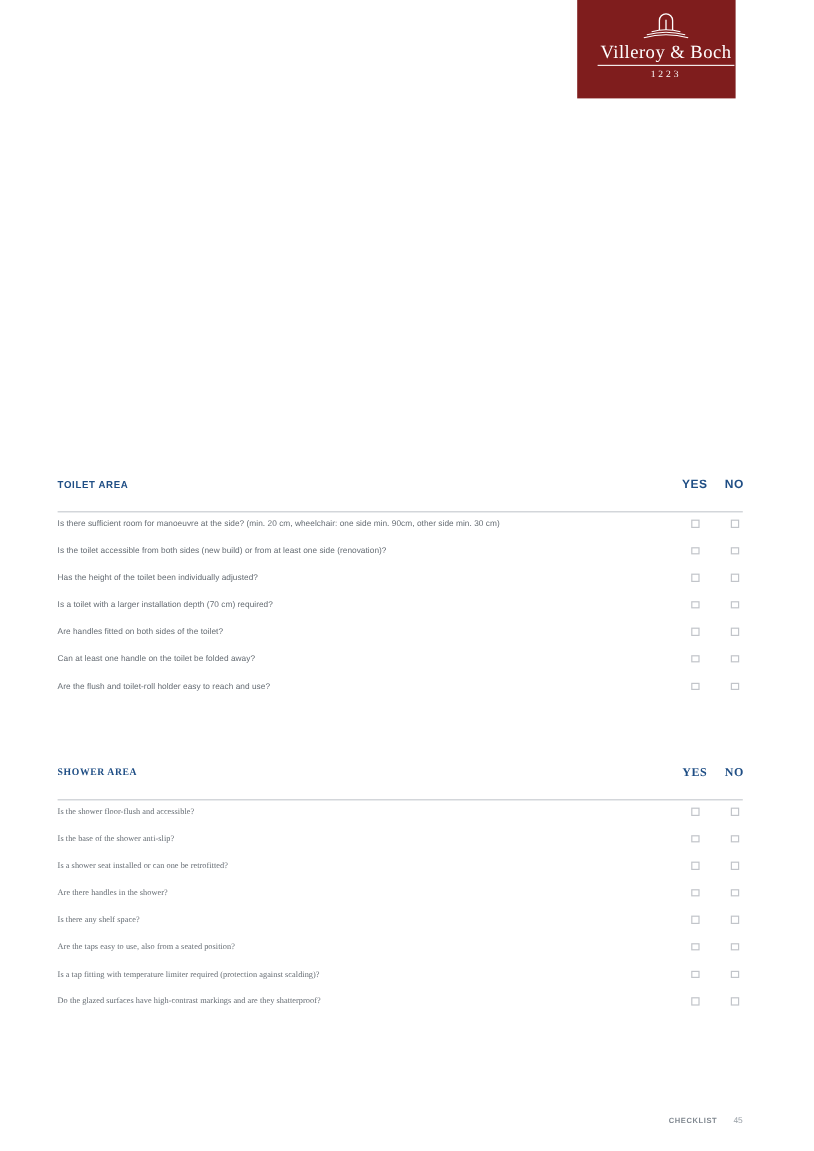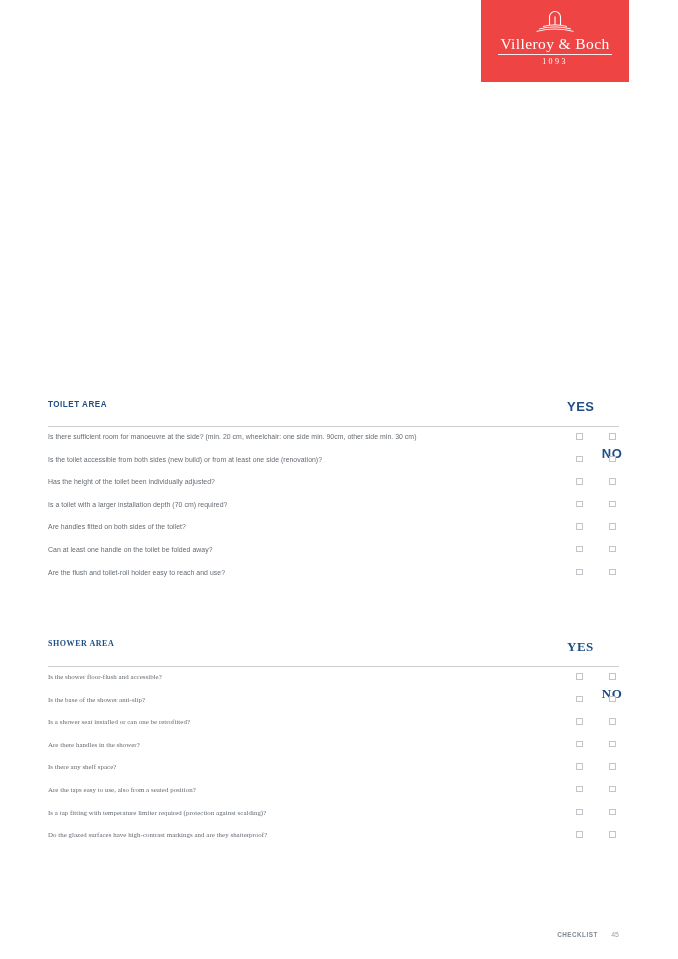--- a/index.html
+++ b/index.html
@@ -23,9 +23,9 @@
     width: 148px;
   }
   .logo-block {
-    width: 148px;
+    width: 132px;
     height: 82px;
-    background: #ef4444;
+    background: #7f1d1d;
     position: relative;
   }
   .logo-fountain {

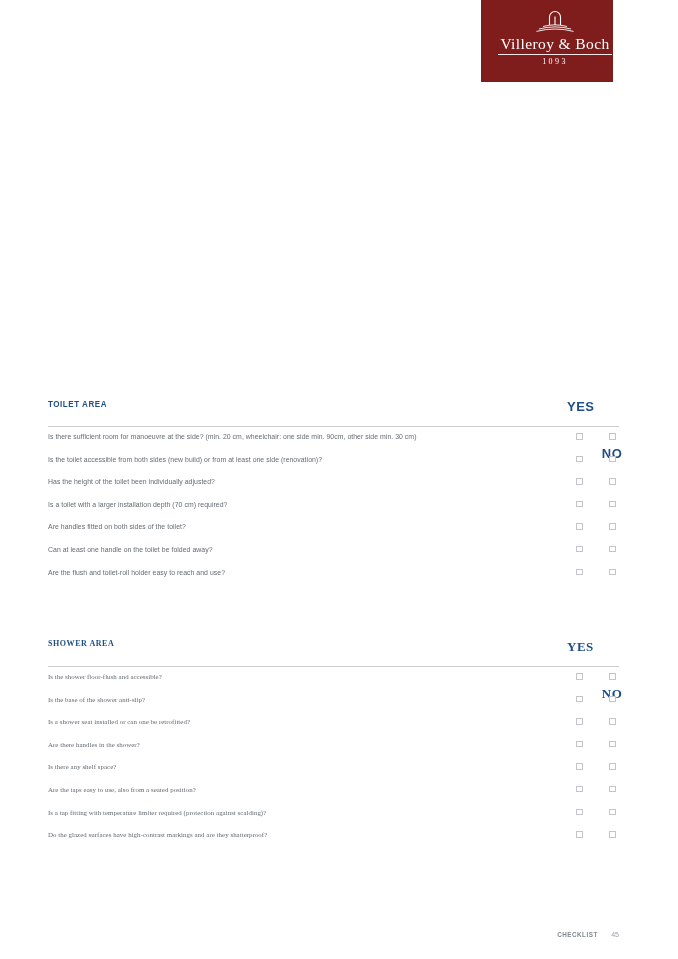--- a/index.html
+++ b/index.html
@@ -198,7 +198,7 @@
     </div>
     <div class="logo-wordmark">Villeroy &amp; Boch</div>
     <div class="logo-rule"></div>
-    <div class="logo-year">1093</div>
+    <div class="logo-year">1223</div>
   </div>
 
 

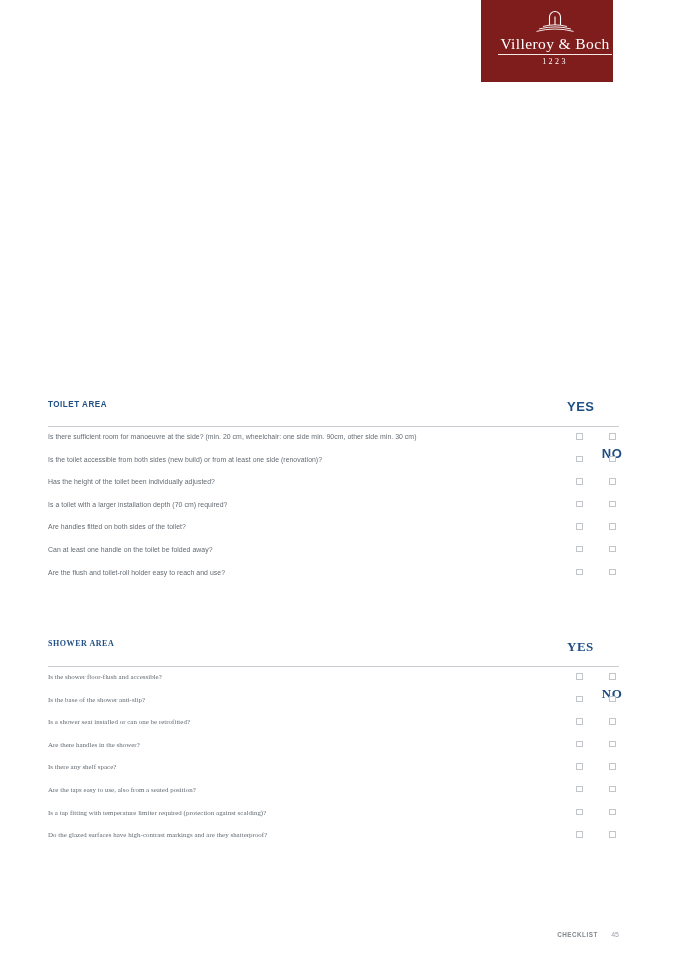--- a/index.html
+++ b/index.html
@@ -119,7 +119,7 @@
     position: absolute;
     top: 0;
     color: #1f4e85;
-    font-size: 13px;
+    font-size: 10px;
     font-weight: bold;
     letter-spacing: 0.5px;
     text-align: center;

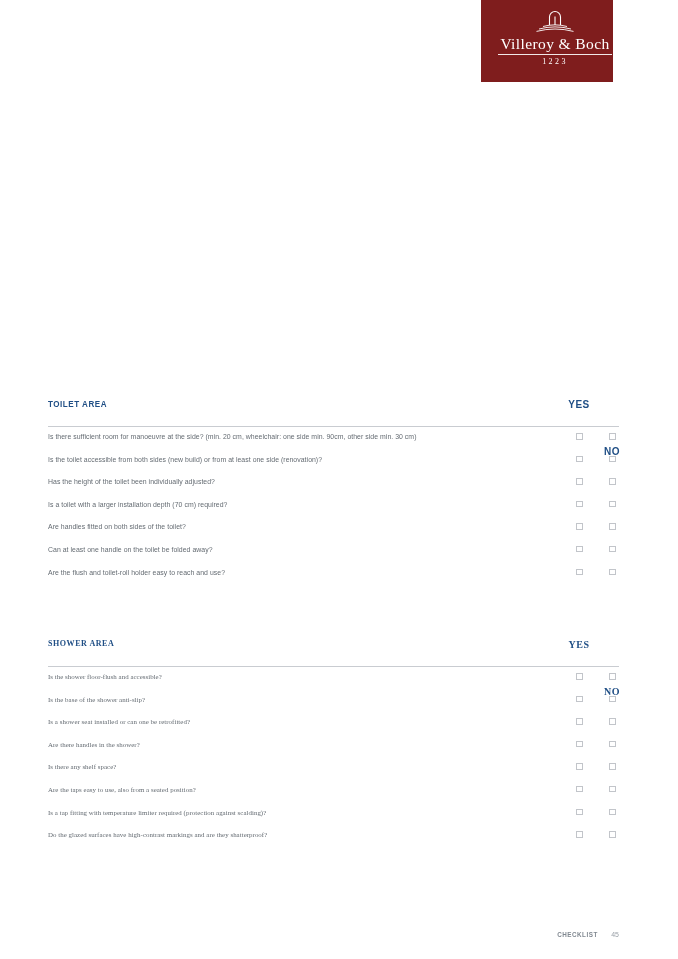--- a/index.html
+++ b/index.html
@@ -126,7 +126,7 @@
     width: 24px;
   }
   .col-head.yes { left: 519px; }
-  .col-head.no  { left: 552px; margin-top: 47px; }
+  .col-head.no  { left: 552px; }
 
   .section-rule {
     width: 571px;

